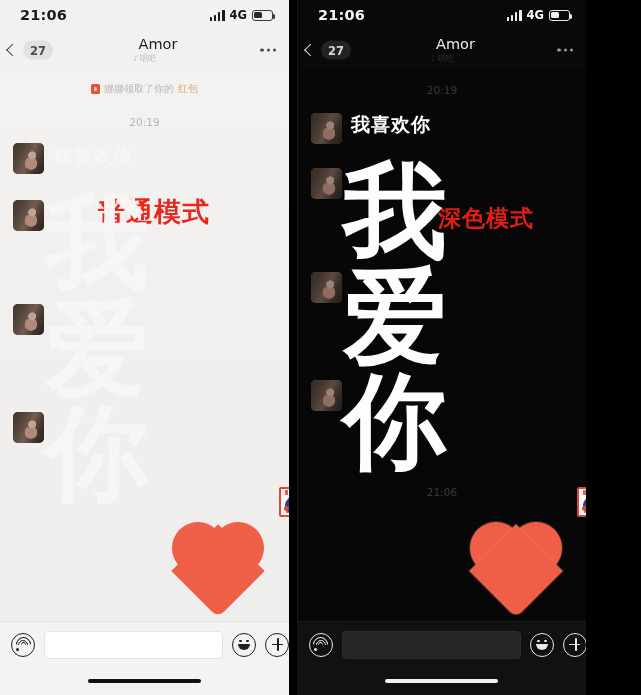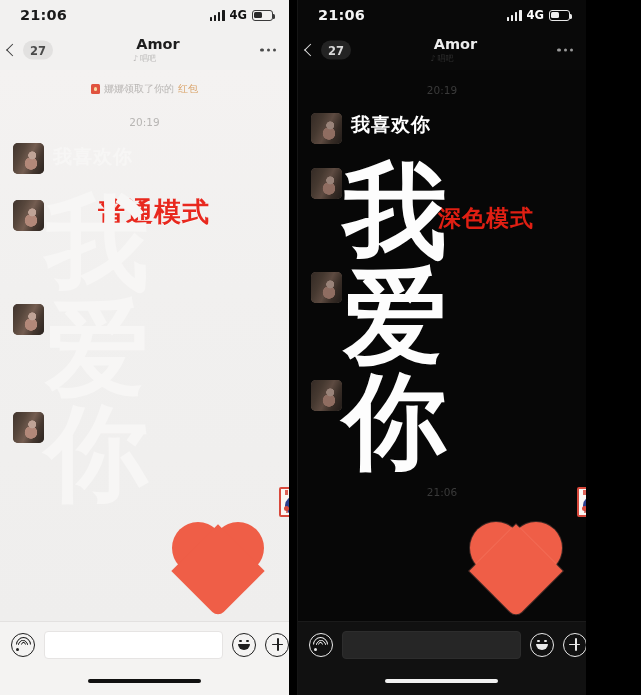--- a/index.html
+++ b/index.html
@@ -54,7 +54,7 @@
   .panel.light .badge-pill { background:#e2e1e0; color:#4a4a4a; }
   .panel.dark  .badge-pill { background:#232323; color:#d8d8d8; }
   .nav-title-wrap { position:absolute; left:0; right:0; text-align:center; pointer-events:none; }
-  .nav-title { font-size:14.5px; font-weight:700; line-height:15px;padding-left:27px; }
+  .nav-title { font-size:14.5px; font-weight:400; line-height:15px;padding-left:27px; }
   .panel.light .nav-title { color:#1d1d1d; }
   .panel.dark  .nav-title { color:#ededed; }
   .nav-sub { font-size:8px; line-height:11px; display:flex; align-items:center;

